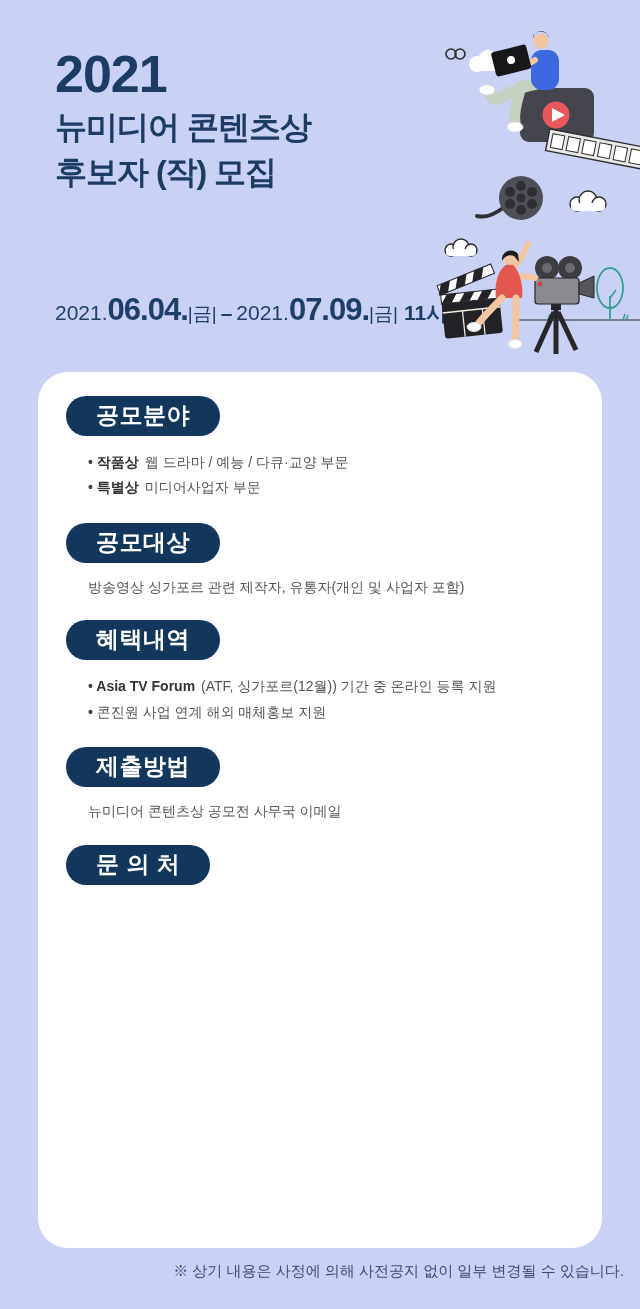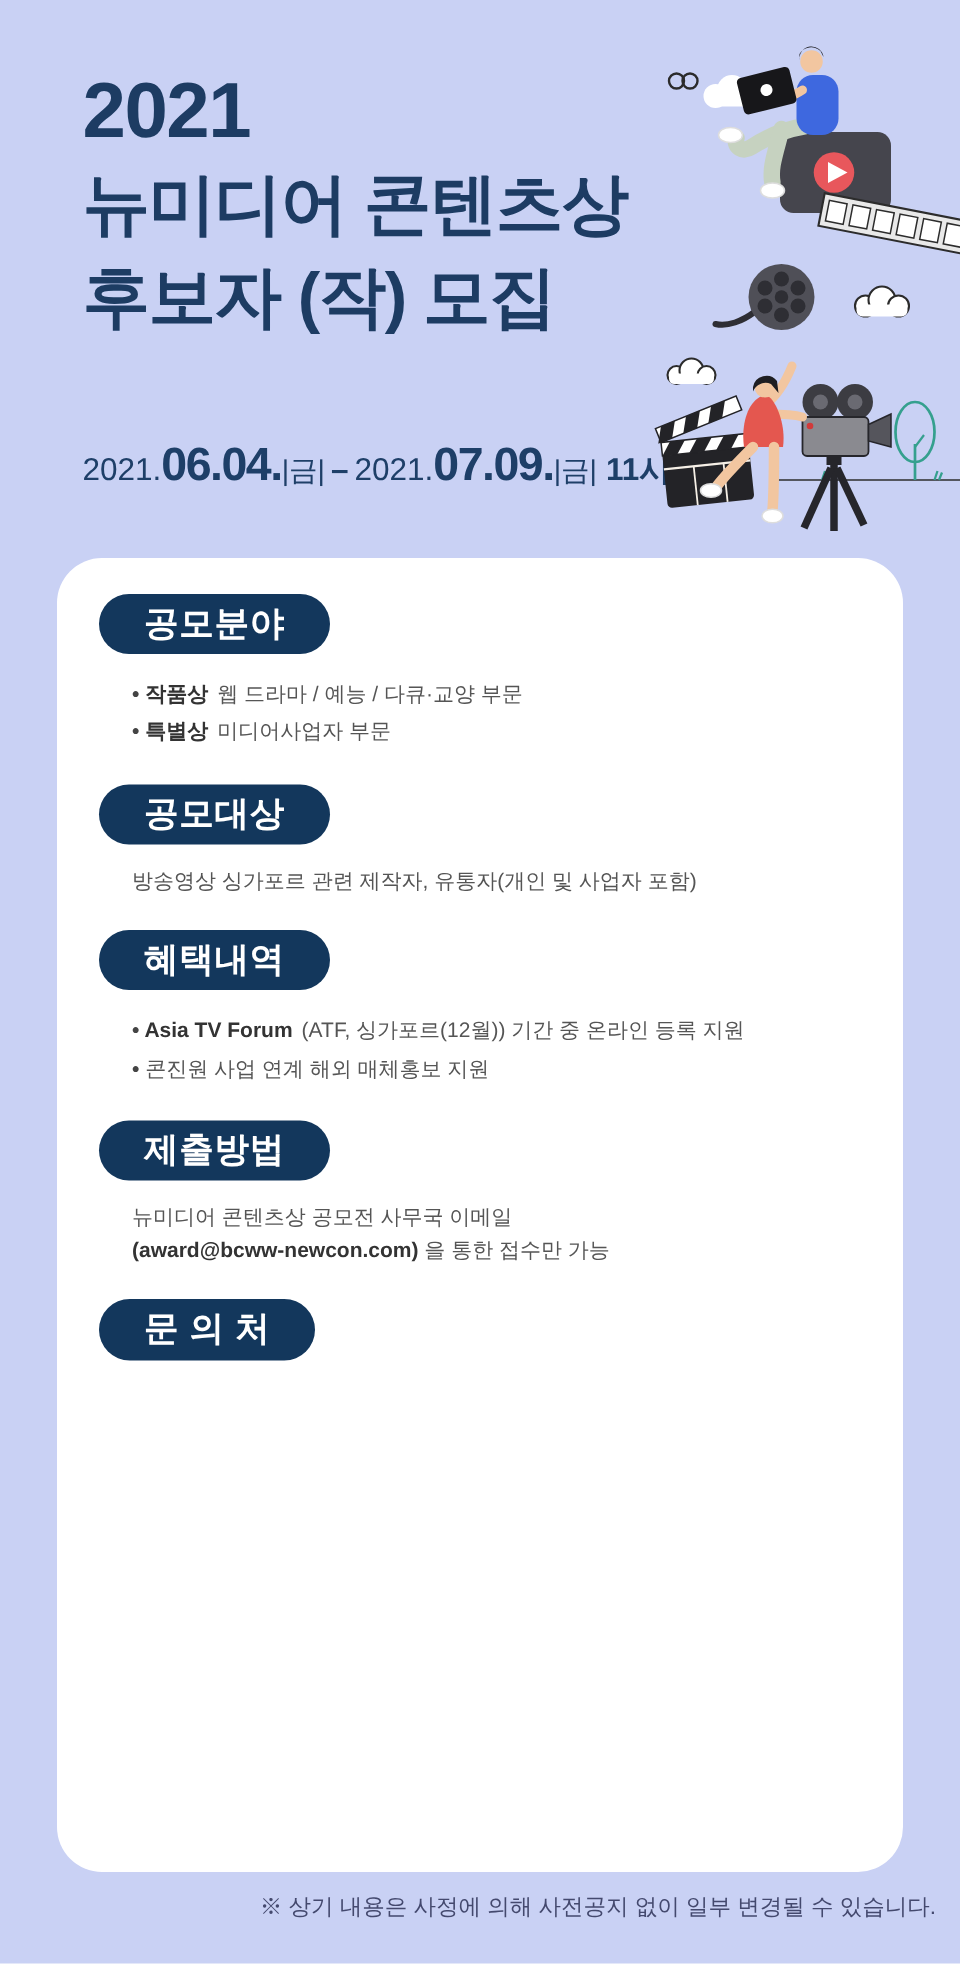--- a/index.html
+++ b/index.html
@@ -15,7 +15,7 @@
   .hero { position:relative; width:509px; height:372px; }
   .title { position:absolute; left:55px; top:44px; color:#1d3c63; font-weight:800; letter-spacing:-1px; }
   .title .t1 { font-size:52px; line-height:1.18; }
-  .title .t2, .title .t3 { font-size:45px; line-height:1.38; }
+  .title .t2, .title .t3 { font-size:32px; line-height:1.38; }
   .date-line { position:absolute; left:55px; top:292px; color:#1e3f68; white-space:nowrap; }
   .date-line .sm  { font-size:21px; font-weight:400; }
   .date-line .big { font-size:31px; font-weight:700; letter-spacing:-1px; }

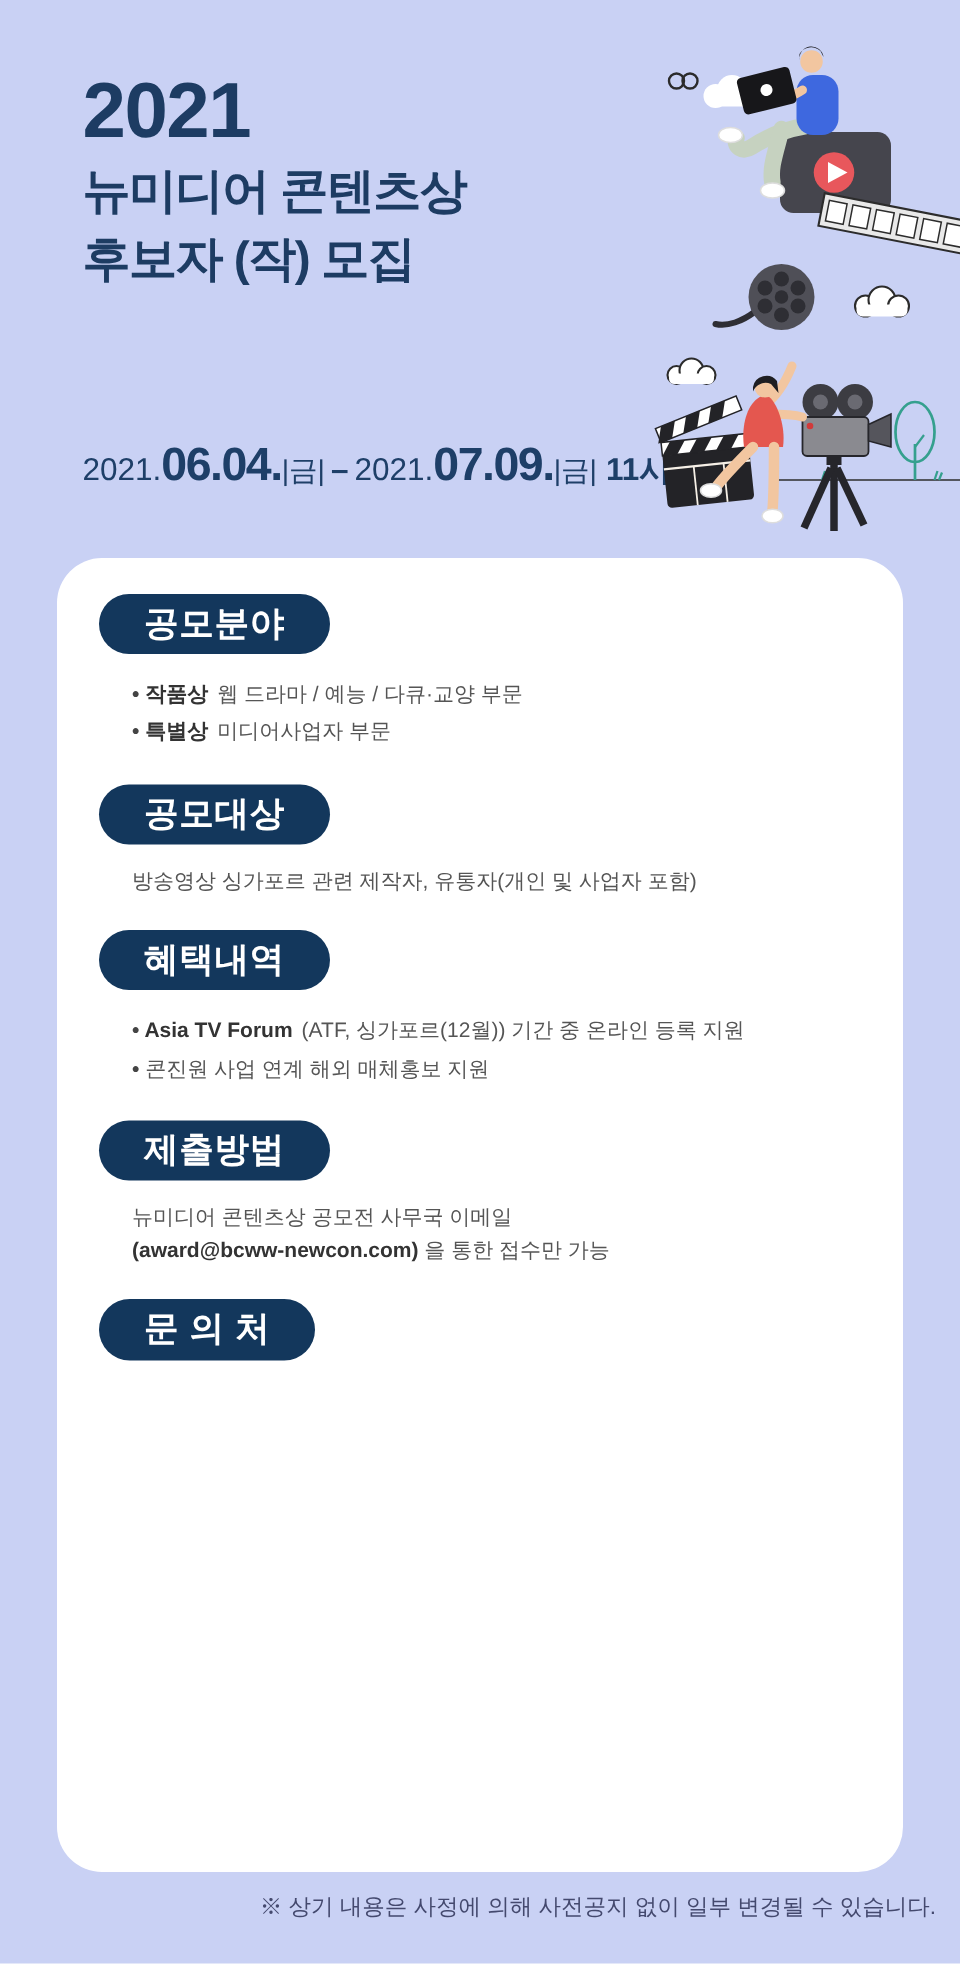--- a/index.html
+++ b/index.html
@@ -229,9 +229,6 @@
     <span class="badge">제출방법</span>
     <div class="sec-body">
       <div class="plain">뉴미디어 콘텐츠상 공모전 사무국 이메일</div>
-      <div class="plain">
-        <span class="bold-dark">(award@bcww-newcon.com)</span><span> 을 통한 접수만 가능</span>
-      </div>
     </div>
   </div>
 

